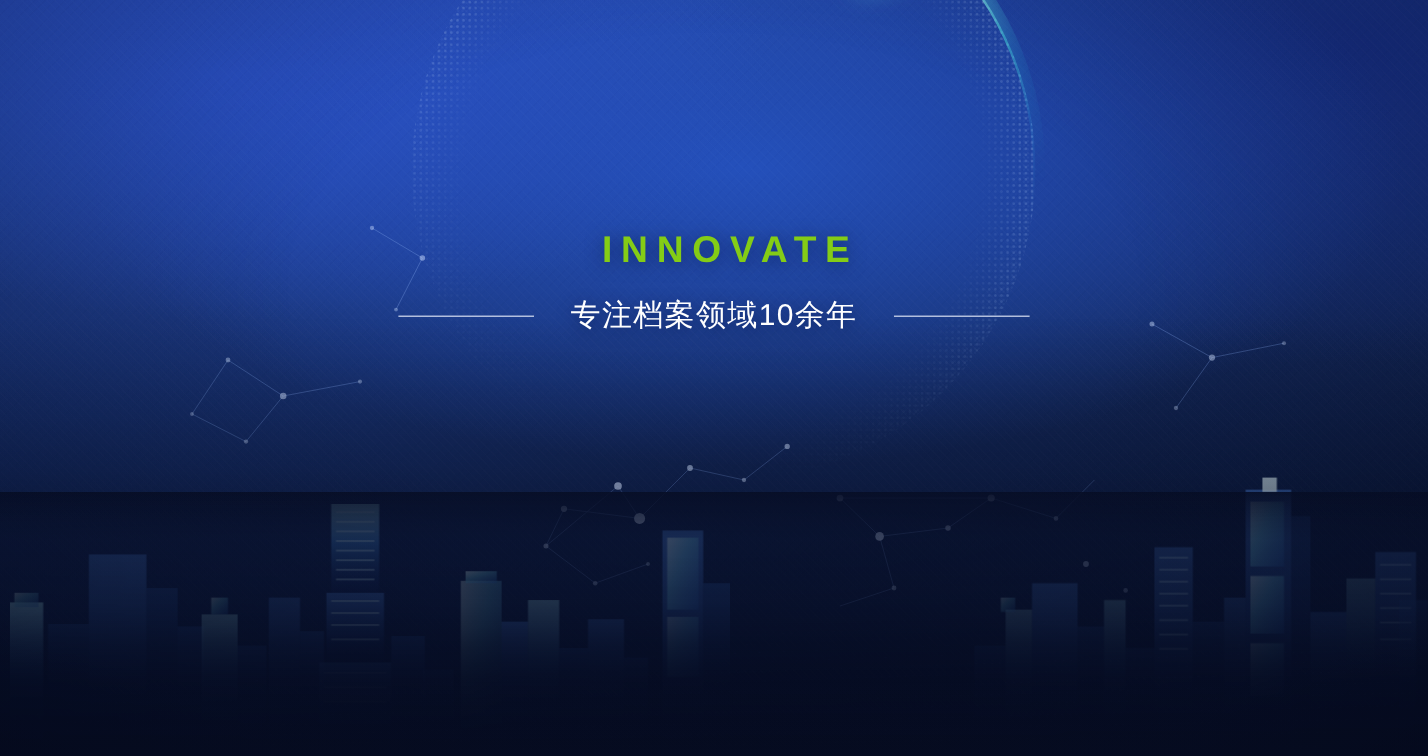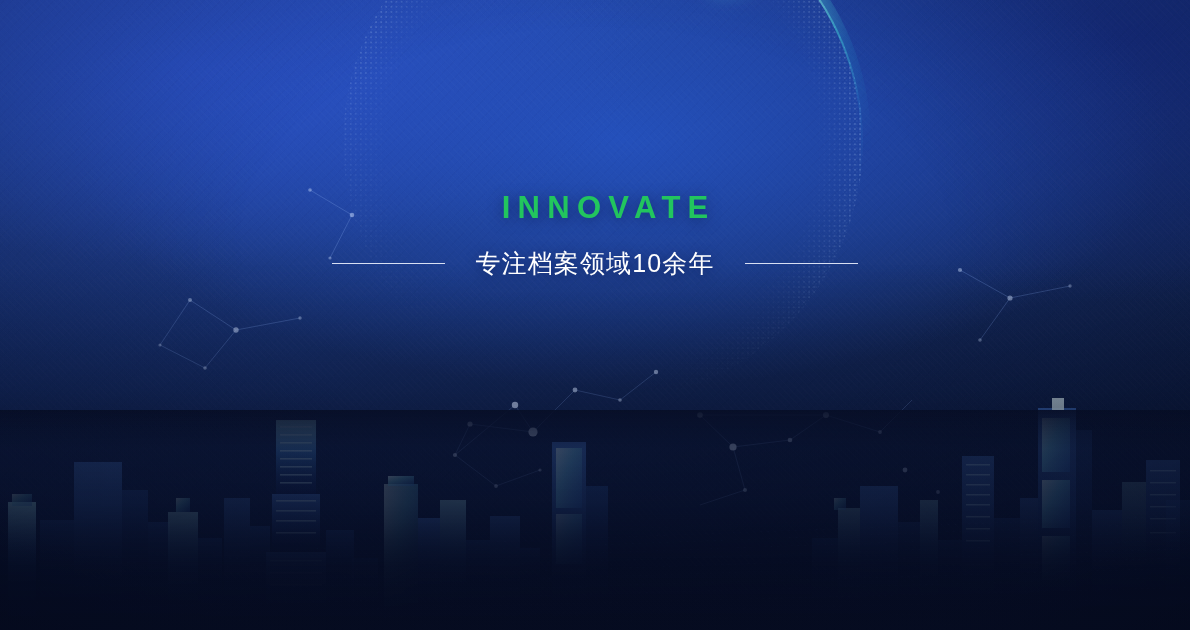--- a/index.html
+++ b/index.html
@@ -204,7 +204,7 @@
     font-size:31px;
     font-weight:700;
     letter-spacing:.235em;
-    color:#22c55e;
+    color:#84cc16;
     line-height:1;
     text-indent:.235em;
     text-shadow:0 2px 14px rgba(6,18,60,.55);

